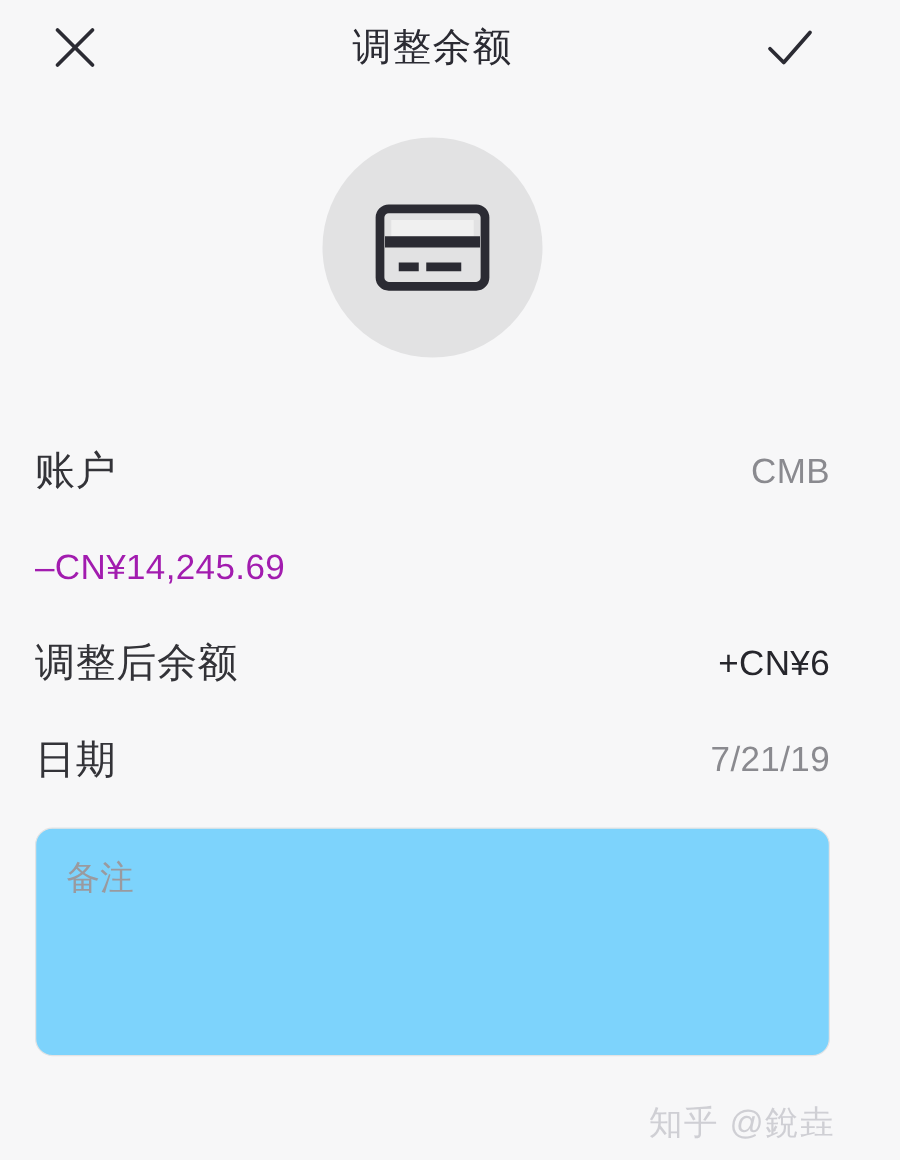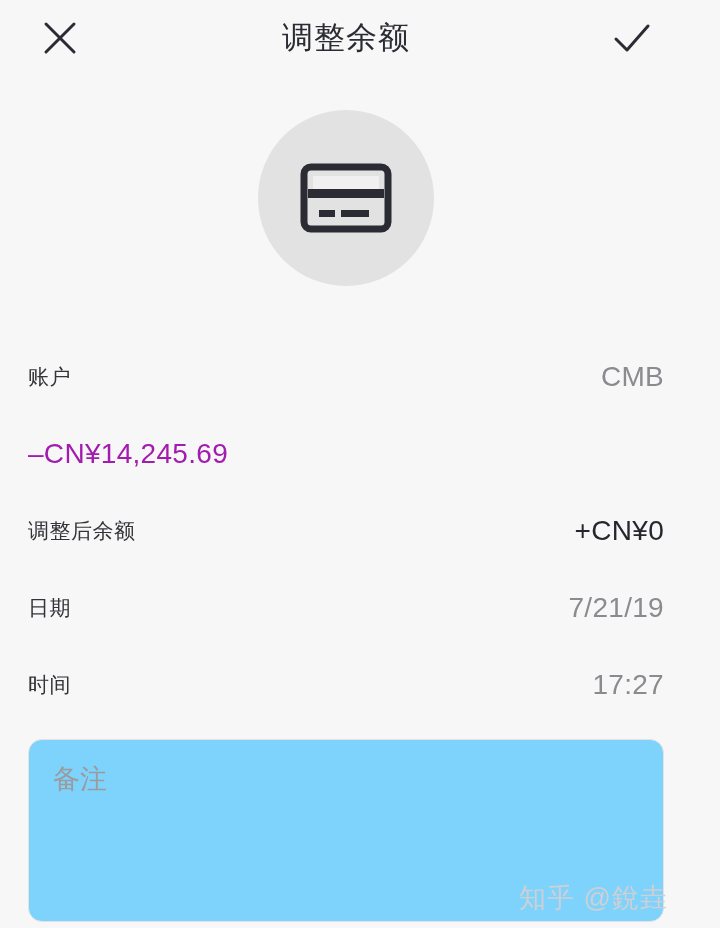--- a/index.html
+++ b/index.html
@@ -85,7 +85,7 @@
   }
 
   .row-label {
-    font-size: 21px;
+    font-size: 32px;
     color: #333338;
     font-weight: 400;
     letter-spacing: 0.5px;

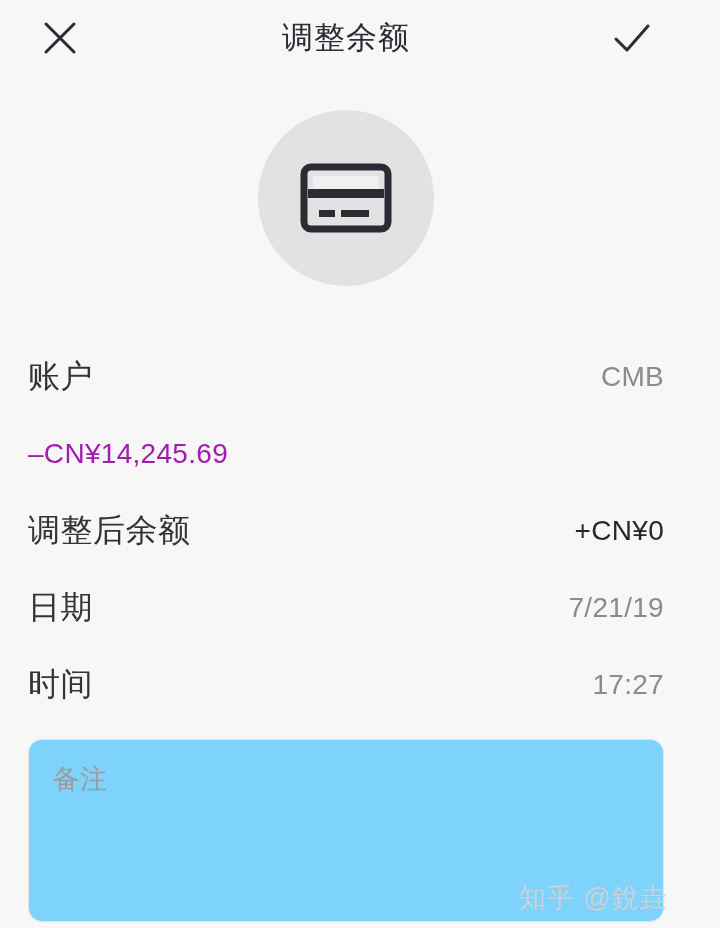--- a/index.html
+++ b/index.html
@@ -190,7 +190,7 @@
 
     <div class="row">
       <span class="row-label">调整后余额</span>
-      <span class="row-value strong">+CN¥0</span>
+      <span class="row-value strong">+CN¥6</span>
     </div>
 
     <div class="row">

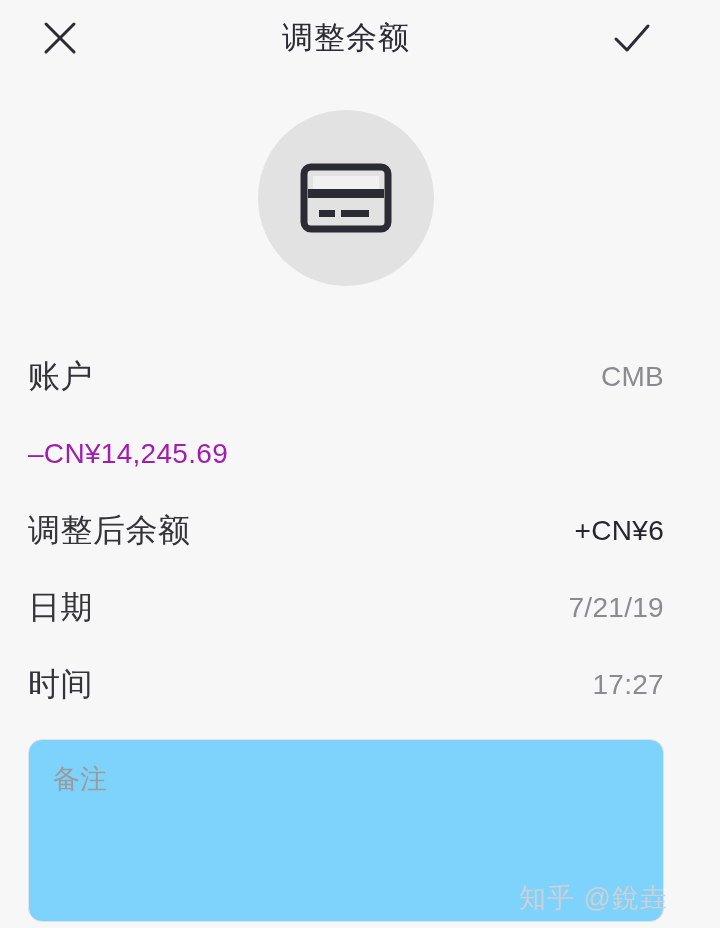--- a/index.html
+++ b/index.html
@@ -198,10 +198,6 @@
       <span class="row-value muted">7/21/19</span>
     </div>
 
-    <div class="row">
-      <span class="row-label">时间</span>
-      <span class="row-value muted">17:27</span>
-    </div>
 
   </div>
 

